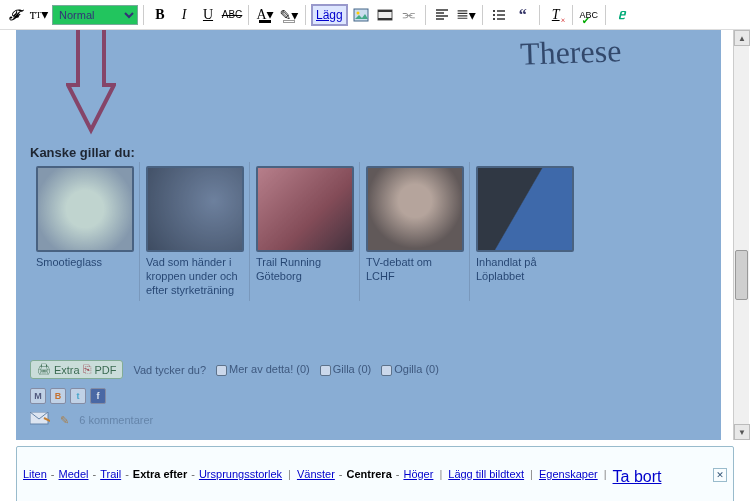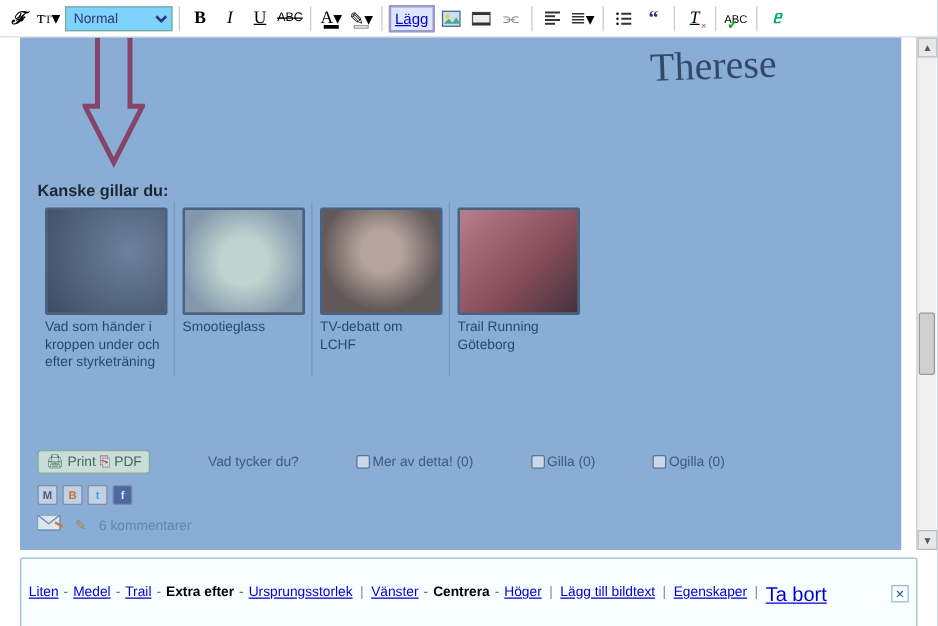--- a/index.html
+++ b/index.html
@@ -43,7 +43,7 @@
     color: #337;
     font-size: 11px;
     padding: 0 2px;
-    background: #7dd3fc;
+    background: #22c55e;
   }
   .link-btn {
     color: #00c;

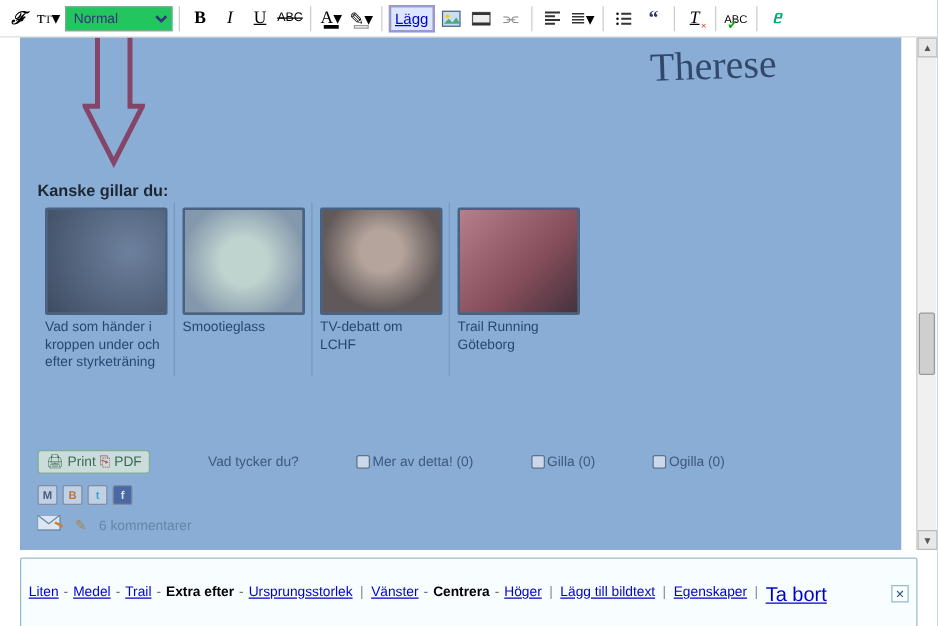--- a/index.html
+++ b/index.html
@@ -270,15 +270,15 @@
     <div class="cards">
       <div class="card">
         <div class="thumbimg">
+            <div class="fillabs" style="background:radial-gradient(circle at 50% 50%,#d8e8d2 30%,#8898a4 80%)"></div>
+          </div>
+        <div class="cap">Smootieglass</div>
+      </div>
+      <div class="card">
+        <div class="thumbimg">
             <div class="fillabs" style="background:radial-gradient(circle at 70% 40%,#6a7990,#2b3340)"></div>
           </div>
         <div class="cap">Vad som händer i kroppen under och efter styrketräning</div>
-      </div>
-      <div class="card">
-        <div class="thumbimg">
-            <div class="fillabs" style="background:radial-gradient(circle at 50% 50%,#d8e8d2 30%,#8898a4 80%)"></div>
-          </div>
-        <div class="cap">Smootieglass</div>
       </div>
       <div class="card">
         <div class="thumbimg">

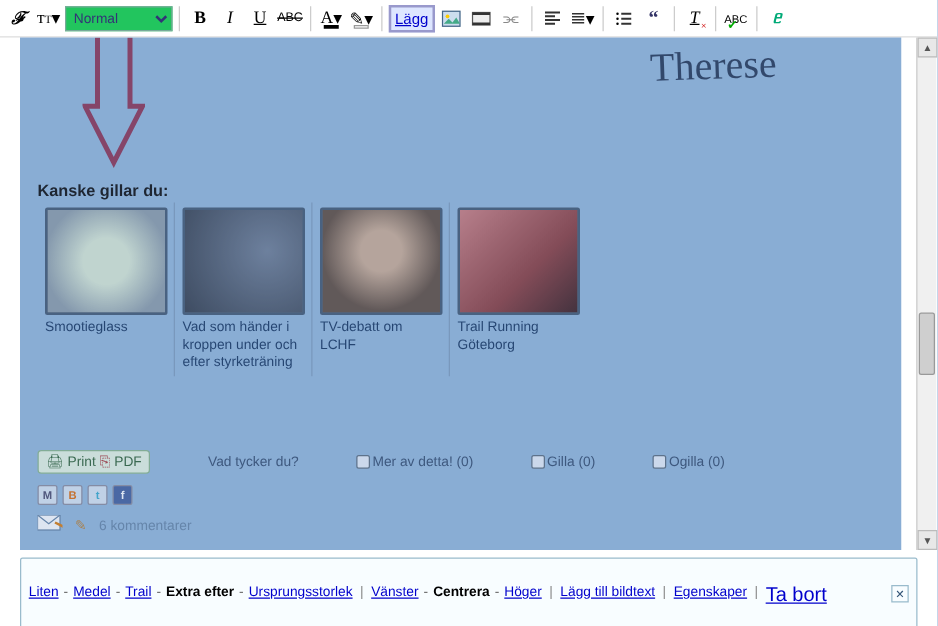--- a/index.html
+++ b/index.html
@@ -282,15 +282,15 @@
       </div>
       <div class="card">
         <div class="thumbimg">
+            <div class="fillabs" style="background:linear-gradient(135deg,#c77 0%,#833 60%,#311 100%)"></div>
+          </div>
+        <div class="cap">Trail Running Göteborg</div>
+      </div>
+      <div class="card">
+        <div class="thumbimg">
             <div class="fillabs" style="background:radial-gradient(circle at 50% 40%,#caa98e 24%,#5a4434 70%)"></div>
           </div>
         <div class="cap">TV-debatt om LCHF</div>
-      </div>
-      <div class="card">
-        <div class="thumbimg">
-            <div class="fillabs" style="background:linear-gradient(135deg,#c77 0%,#833 60%,#311 100%)"></div>
-          </div>
-        <div class="cap">Trail Running Göteborg</div>
       </div>
     </div>
 

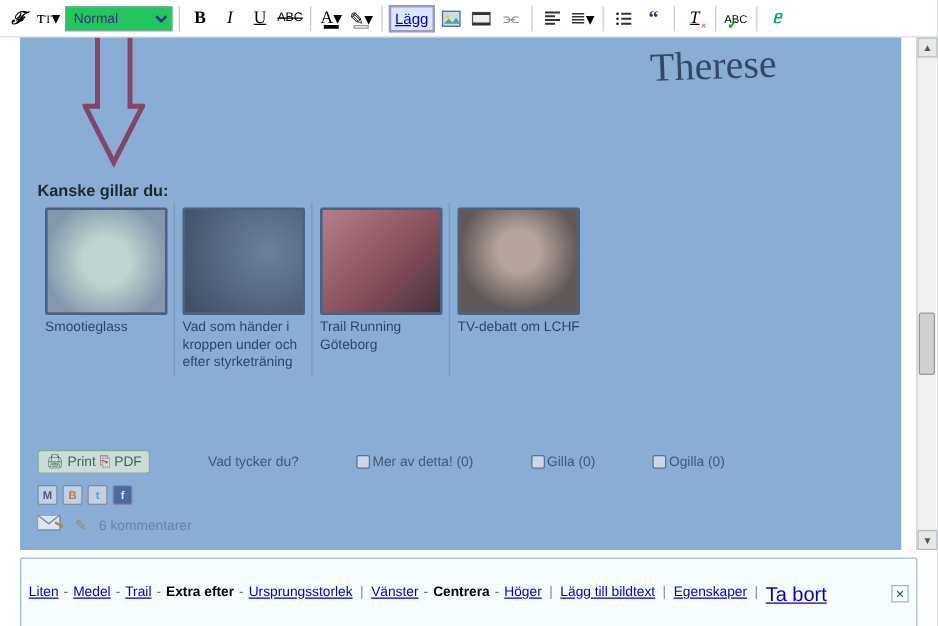--- a/index.html
+++ b/index.html
@@ -292,6 +292,12 @@
           </div>
         <div class="cap">TV-debatt om LCHF</div>
       </div>
+      <div class="card">
+        <div class="thumbimg">
+            <div class="fillabs" style="background:linear-gradient(120deg,#191919 45%,#2b5aa0 46%)"></div>
+          </div>
+        <div class="cap">Inhandlat på Löplabbet</div>
+      </div>
     </div>
 
     <div class="printrow">

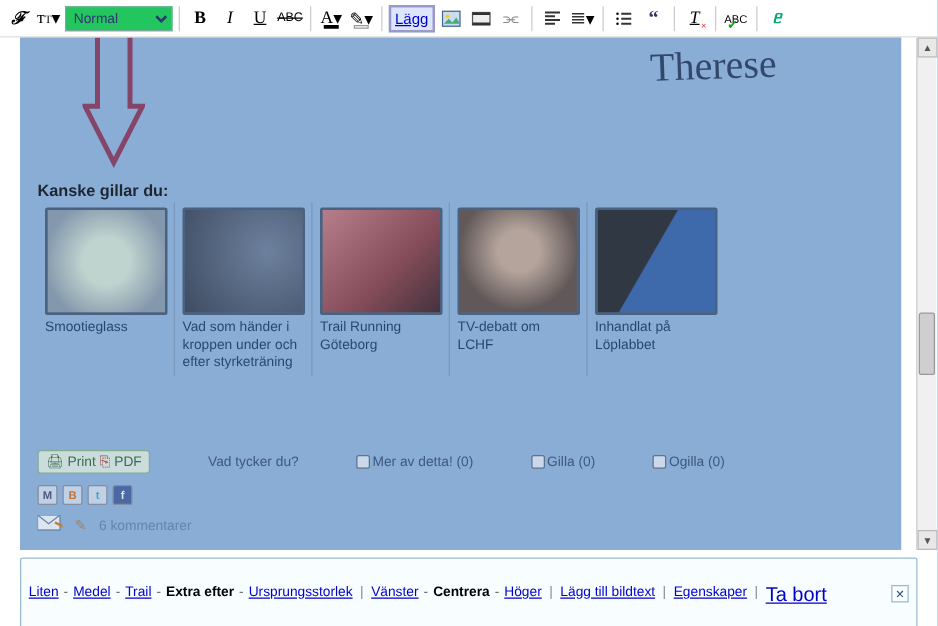--- a/index.html
+++ b/index.html
@@ -303,7 +303,7 @@
     <div class="printrow">
       <span class="printbtn">
         <span>🖨</span>
-          <span>Print</span>
+          <span>Extra</span>
         <span style="color:#a33">⎘</span>
           <span>PDF</span>
       </span>

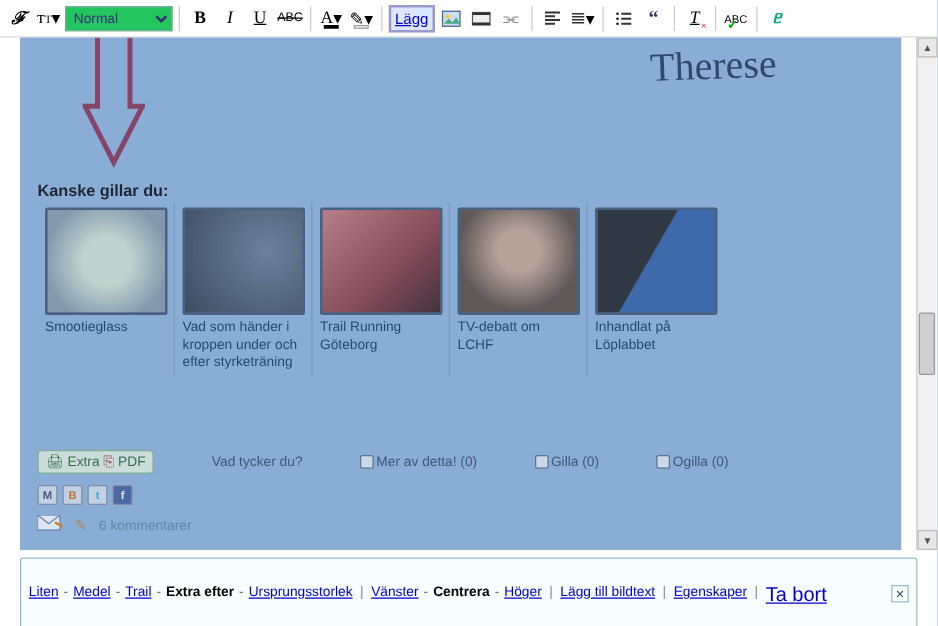--- a/index.html
+++ b/index.html
@@ -162,7 +162,6 @@
   }
   .feed{
     color:#2b4466;
-    margin-left:36px;
   }
   .socialrow{
     position:absolute;left:14px;top:358px;

